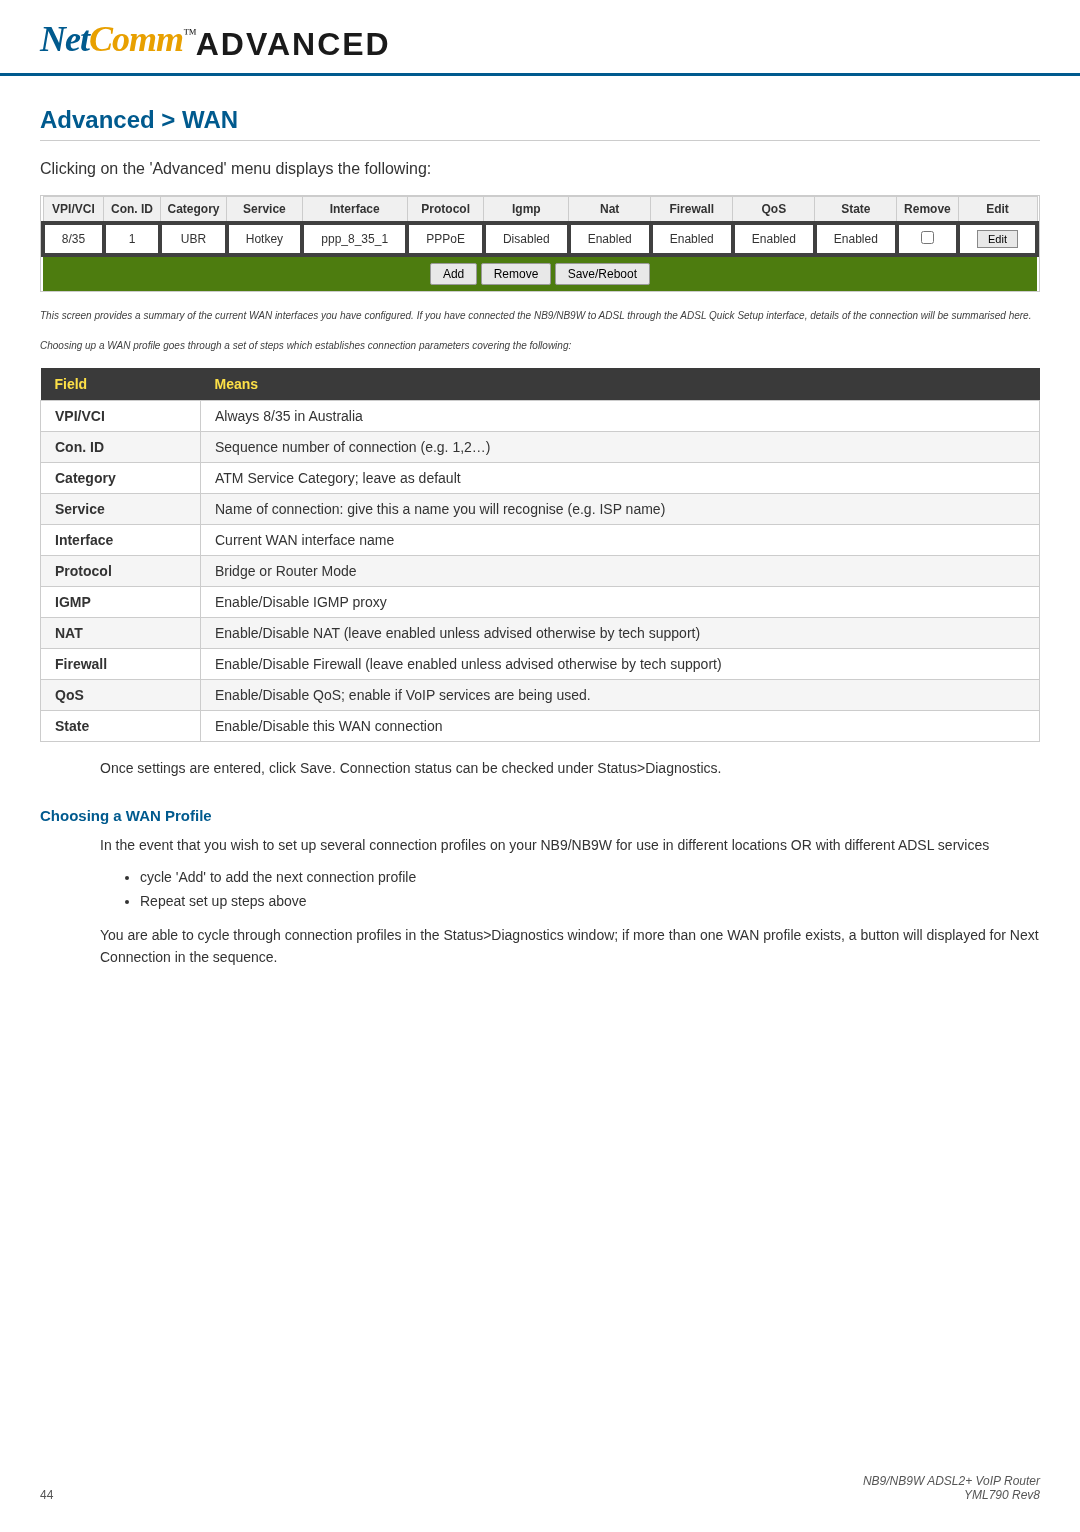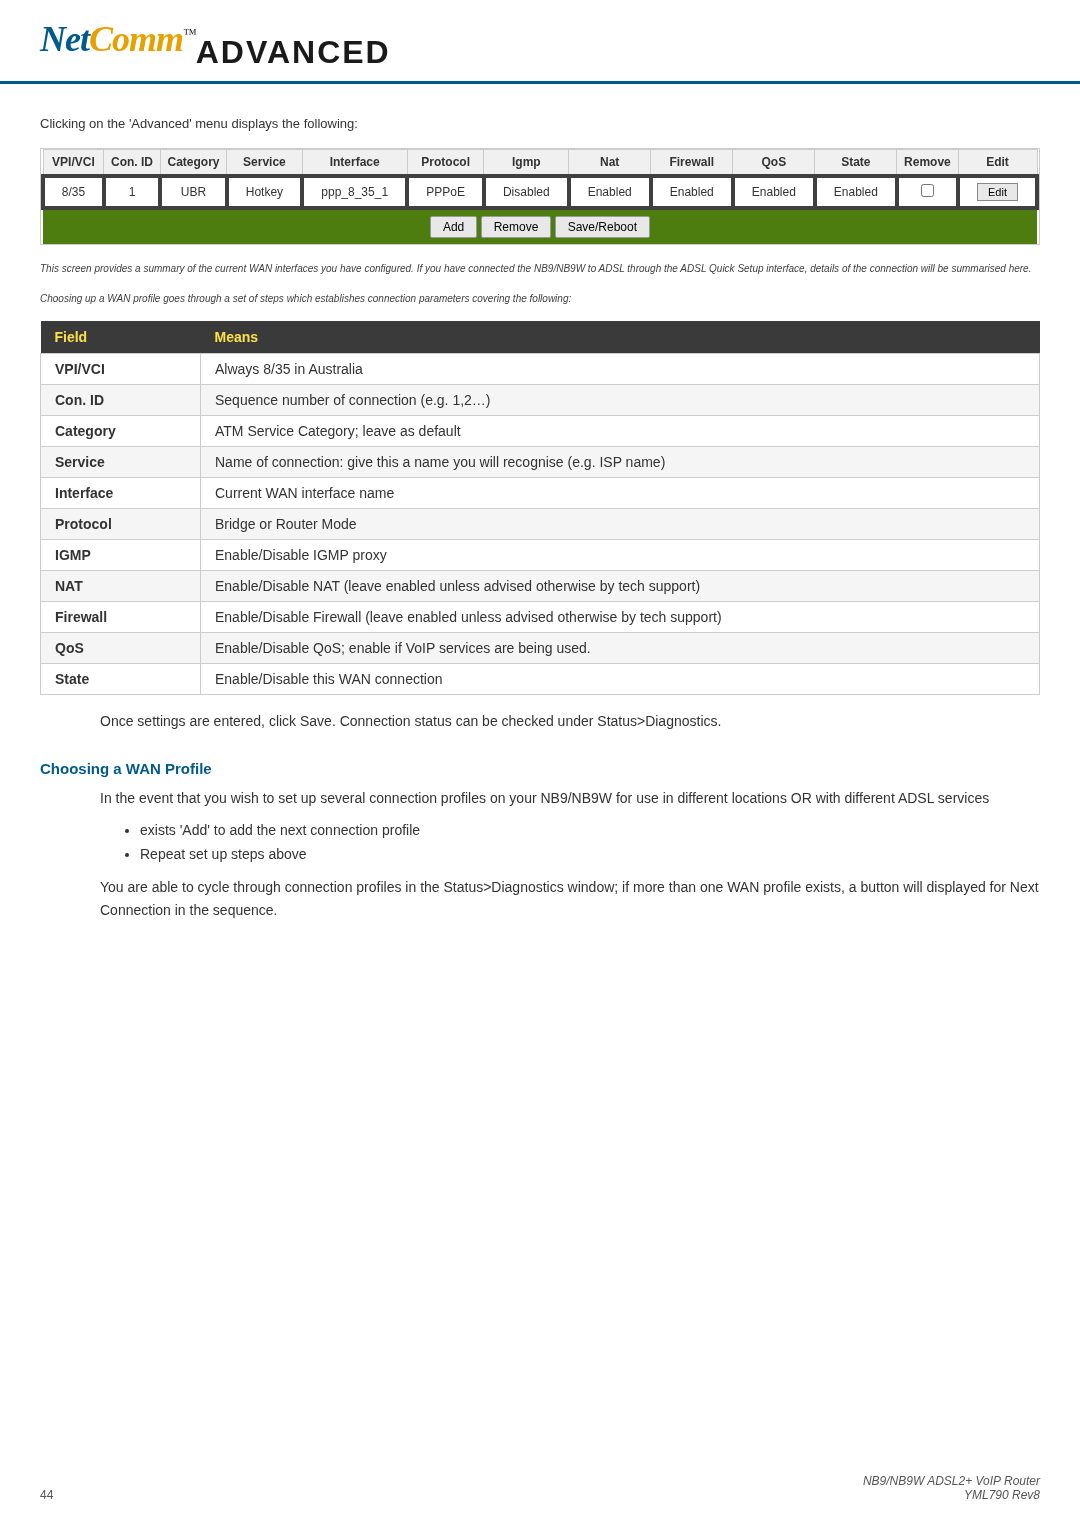--- a/index.html
+++ b/index.html
@@ -41,7 +41,7 @@
       font-weight: bold;
       color: #1a1a1a;
       letter-spacing: 2px;
-      margin-top: 16px;
+      margin-top: 8px;
     }
 
     

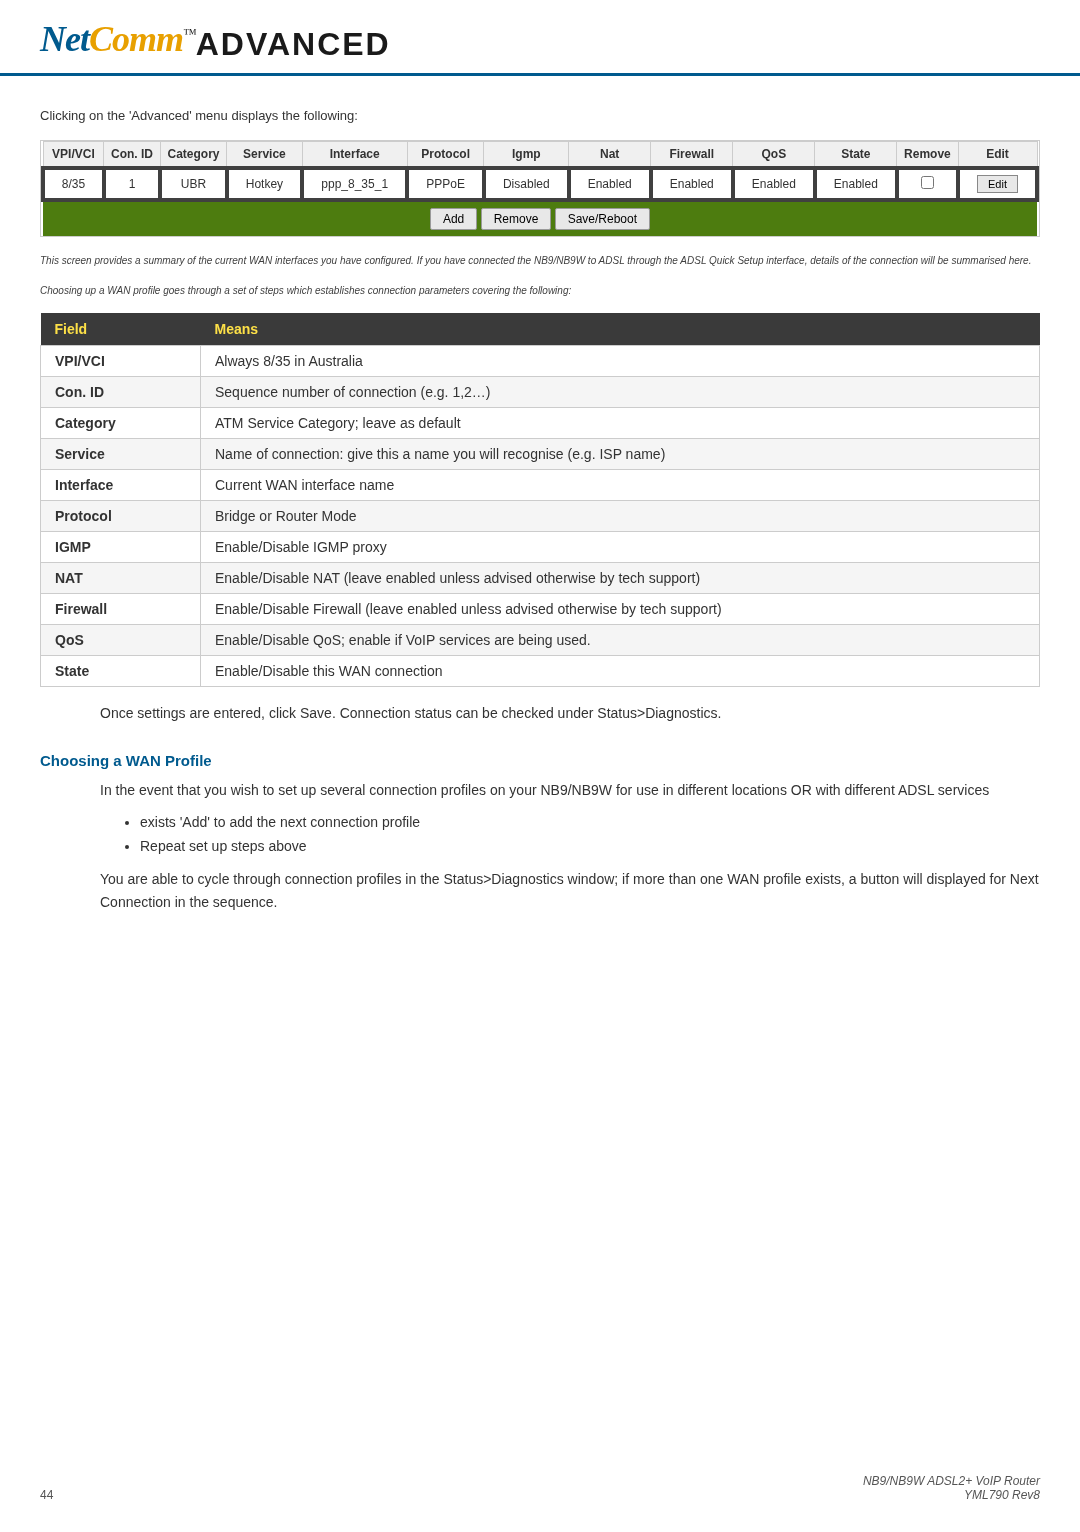--- a/index.html
+++ b/index.html
@@ -222,6 +222,7 @@
 
 <div class="content">
 
+  <div class="section-heading">Advanced &gt; WAN</div>
 
   <div class="intro-text">Clicking on the 'Advanced' menu displays the following:</div>
 

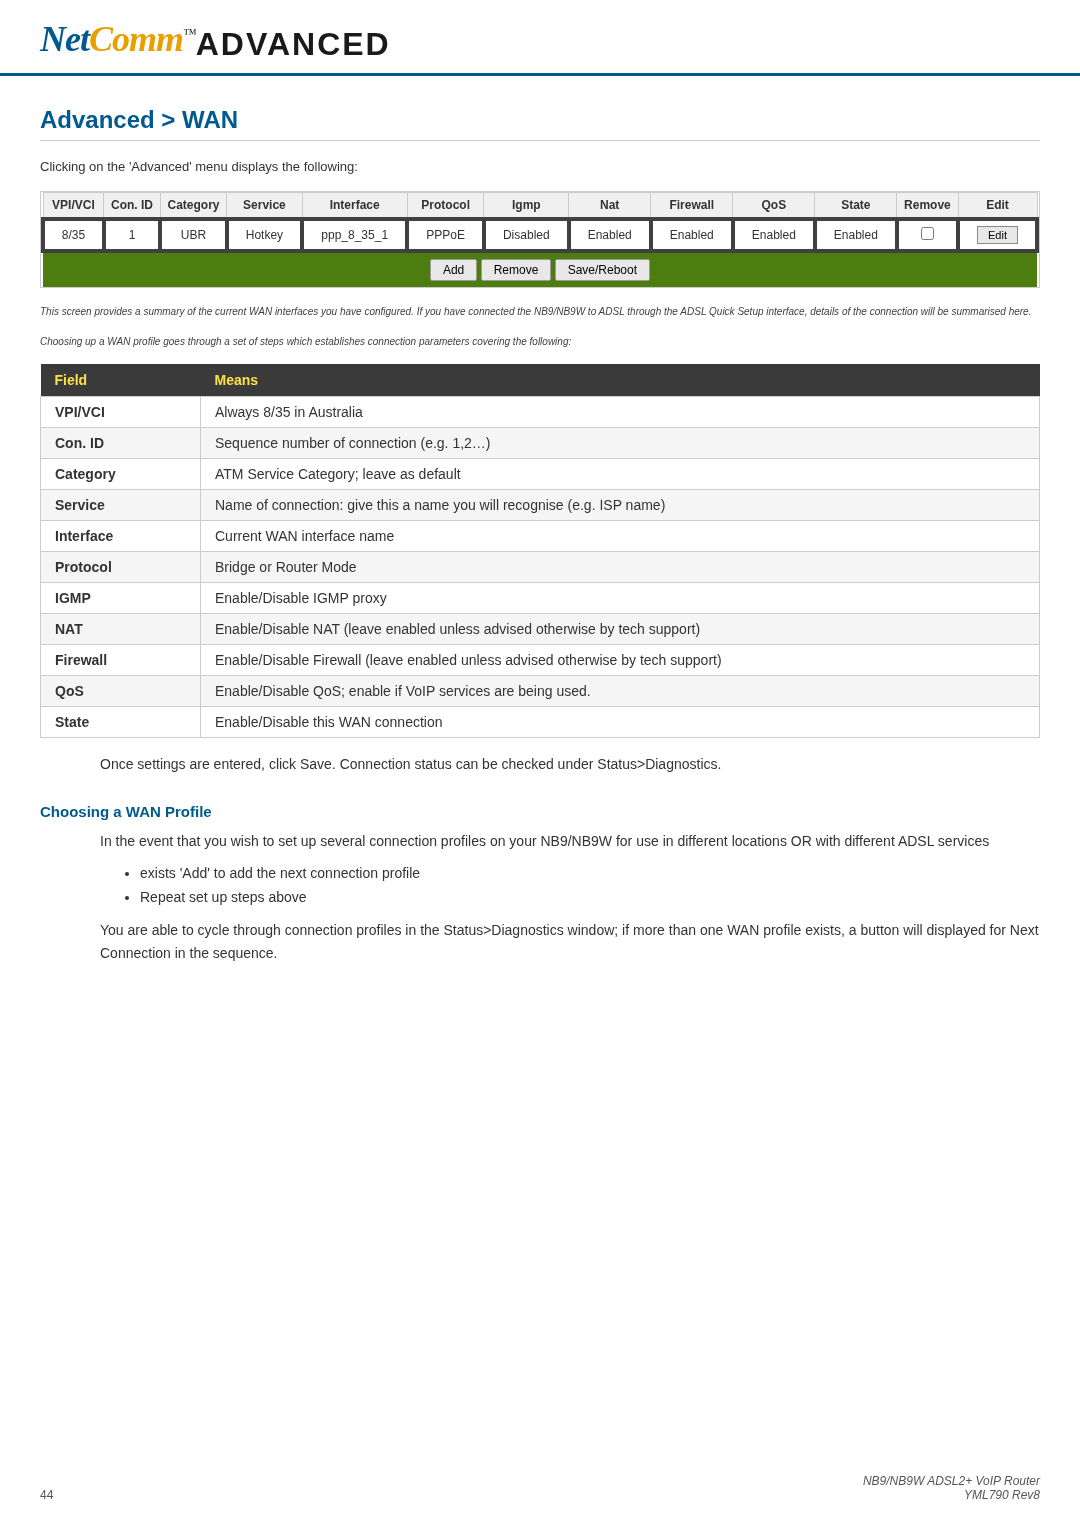--- a/index.html
+++ b/index.html
@@ -61,7 +61,7 @@
 
     .intro-text {
       margin-bottom: 14px;
-      font-size: 13px;
+      font-size: 16px;
       color: #333;
       line-height: 1.5;
     }

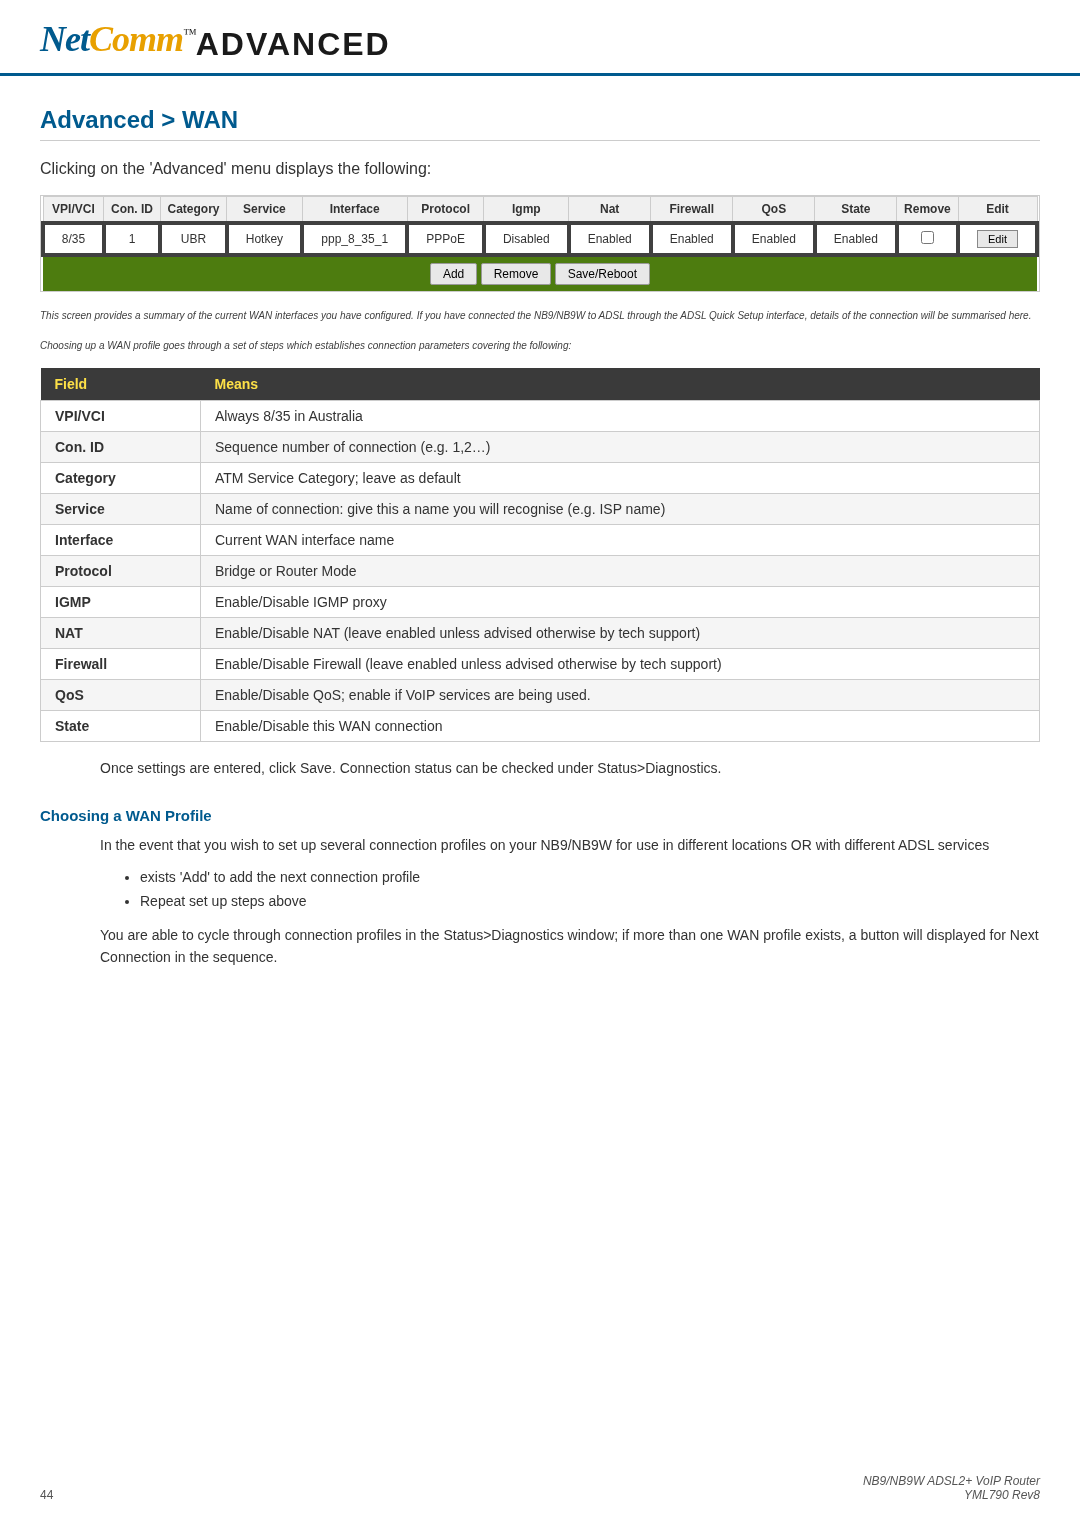--- a/index.html
+++ b/index.html
@@ -336,7 +336,7 @@
     <div class="sub-heading">Choosing a WAN Profile</div>
     <div class="sub-desc">In the event that you wish to set up several connection profiles on your NB9/NB9W for use in different locations OR with different ADSL services</div>
     <ul class="bullet-list" id="bullet-list">
-    <li>exists 'Add' to add the next connection profile</li>
+    <li>cycle 'Add' to add the next connection profile</li>
         <li>Repeat set up steps above</li>
       </ul>
     <div class="sub-desc">You are able to cycle through connection profiles in the Status&gt;Diagnostics window; if more than one WAN profile exists, a button will displayed for Next Connection in the sequence.</div>

